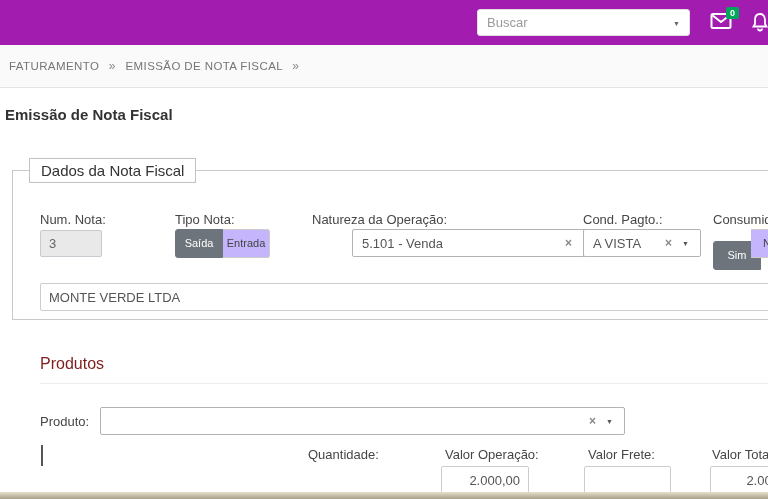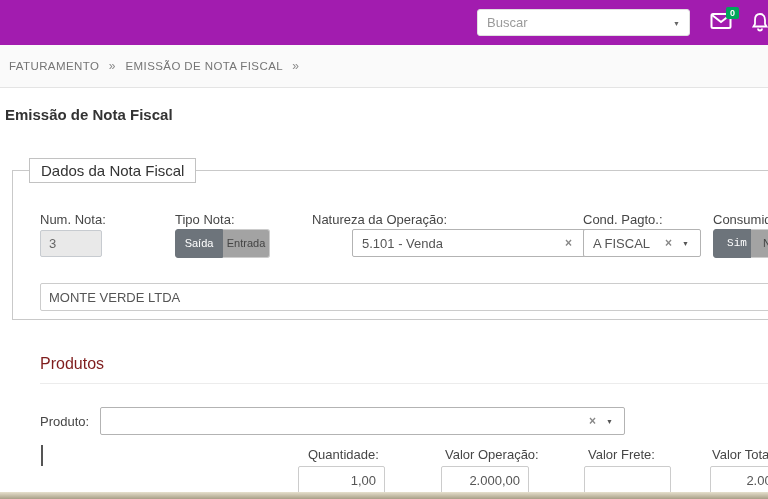--- a/index.html
+++ b/index.html
@@ -48,7 +48,7 @@
   .tgl { position:absolute; height:29px; font-size:11px; text-align:center; cursor:pointer; }
   .tgl-on  { background:#6d747b; color:#fff; border:1px solid #6d747b; border-radius:3px 0 0 3px;
     line-height:27px; }
-  .tgl-off { background:#a3a3a3; color:#444; border:1px solid #ccc; border-left:none;
+  .tgl-off { background:#c4b5fd; color:#444; border:1px solid #ccc; border-left:none;
     border-radius:0 3px 3px 0; line-height:27px; }
 
   

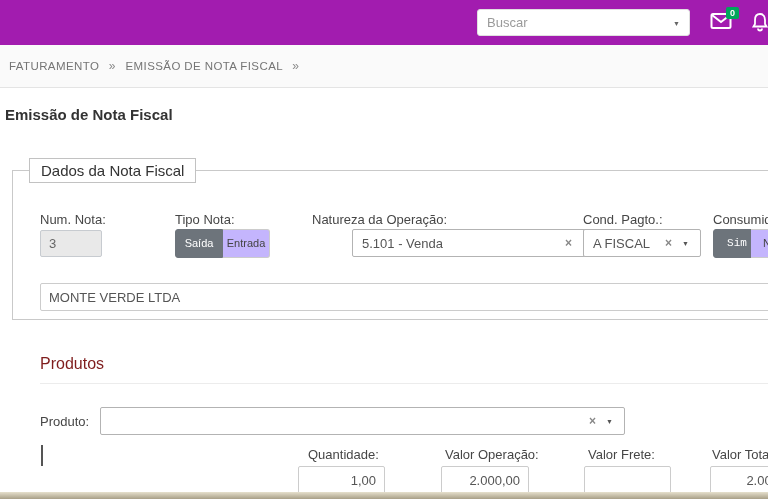--- a/index.html
+++ b/index.html
@@ -120,7 +120,7 @@
 
   <span class="fld-label" style="left:583px; top:212px;">Cond. Pagto.:</span>
   <div class="sel" style="left:583px; top:229px; width:118px;">
-    <span class="sel-text">A FISCAL</span>
+    <span class="sel-text">A VISTA</span>
     <span class="clear-x" style="right:28px;">×</span>
     <span class="dd-caret" style="right:11px;">▼</span>
   </div>

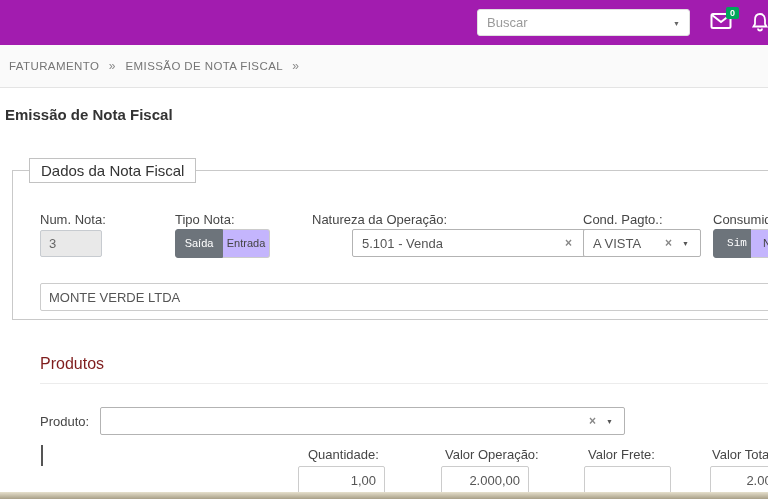--- a/index.html
+++ b/index.html
@@ -126,7 +126,7 @@
   </div>
 
   <span class="fld-label" style="left:713px; top:212px;">Consumidor Final:</span>
-  <div class="tgl tgl-on" style="left:713px; top:229px; width:48px;font-family:Liberation Mono, monospace;">Sim</div>
+  <div class="tgl tgl-on" style="left:713px; top:241px; width:48px;">Sim</div>
   <div class="tgl tgl-off" style="left:751px; top:229px; width:45px;">Não</div>
 
   <input class="txt-input" style="left: 40px; top: 283px; width: 860px; height: 28px;" value="MONTE VERDE LTDA">

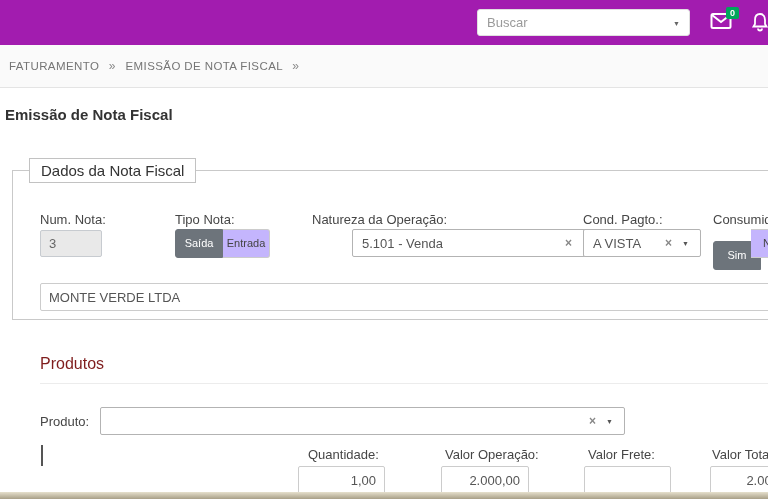--- a/index.html
+++ b/index.html
@@ -143,7 +143,6 @@
   <div class="text-cursor"></div>
 
   <span class="fld-label" style="left:308px; top:447px;">Quantidade:</span>
-  <input class="txt-input num-input" style="left: 298px; top: 466px; width: 87px; height: 28px;" value="1,00">
 
   <span class="fld-label" style="left:445px; top:447px;">Valor Operação:</span>
   <input class="txt-input num-input" style="left: 441px; top: 466px; width: 88px; height: 28px;" value="2.000,00">

